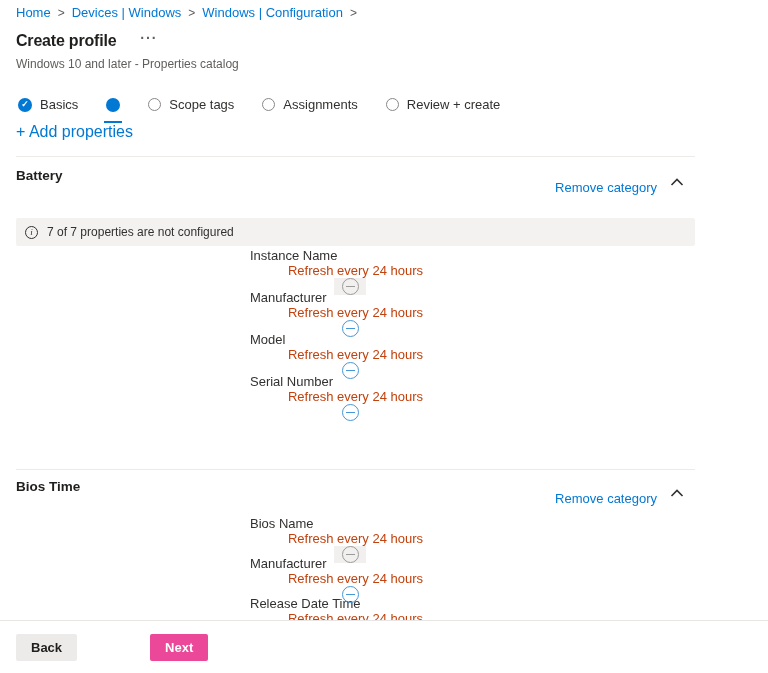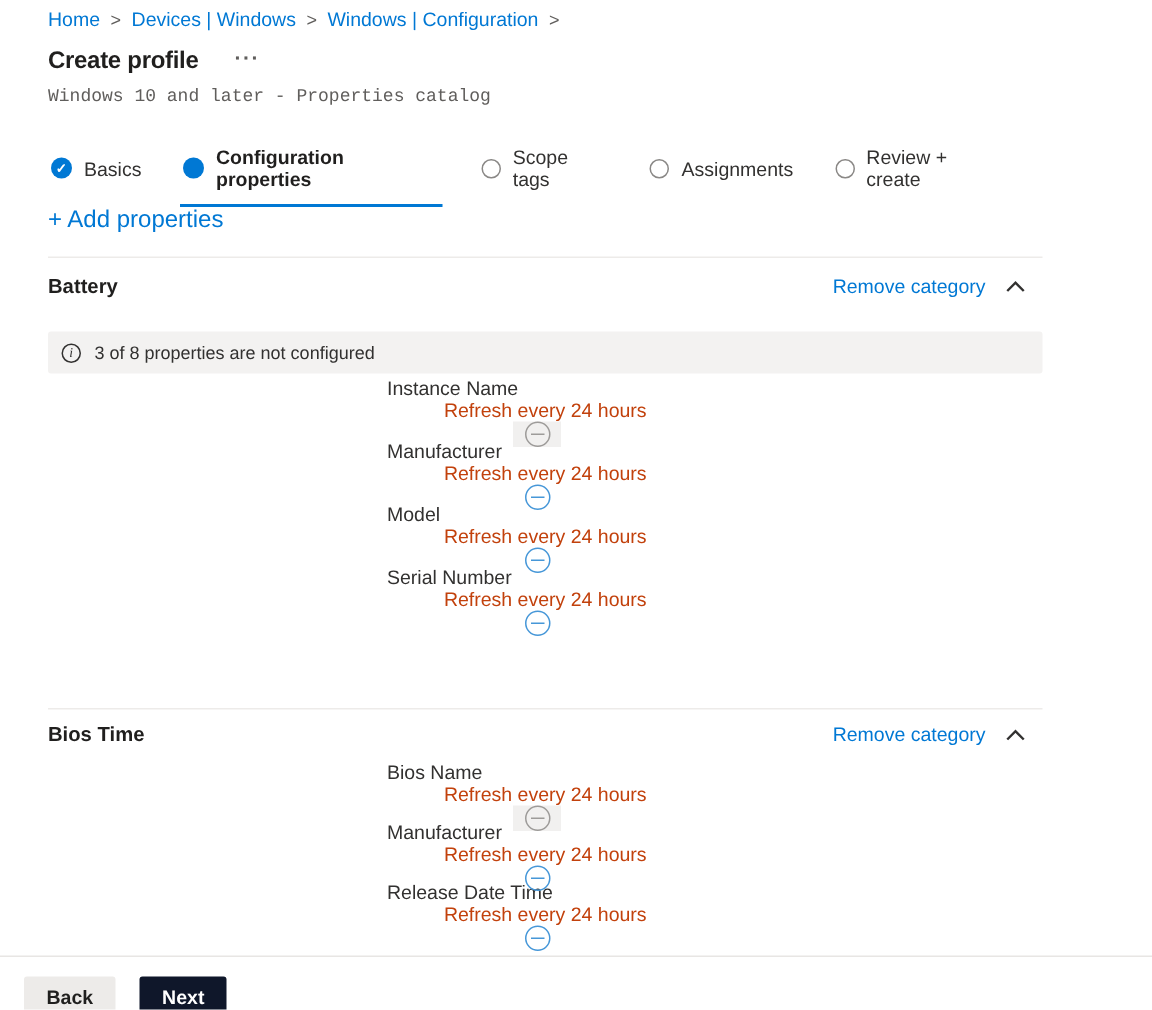--- a/index.html
+++ b/index.html
@@ -12,7 +12,7 @@
     color: #323130;
     -webkit-font-smoothing: antialiased;
   }
-  .page { padding: 5px 0 0 32px; width: 695px; }
+  .page { padding: 5px 0 0 16px; width: 695px; }
 
   
   .breadcrumb { font-size: 13px; display: flex; align-items: center; gap: 7px; }

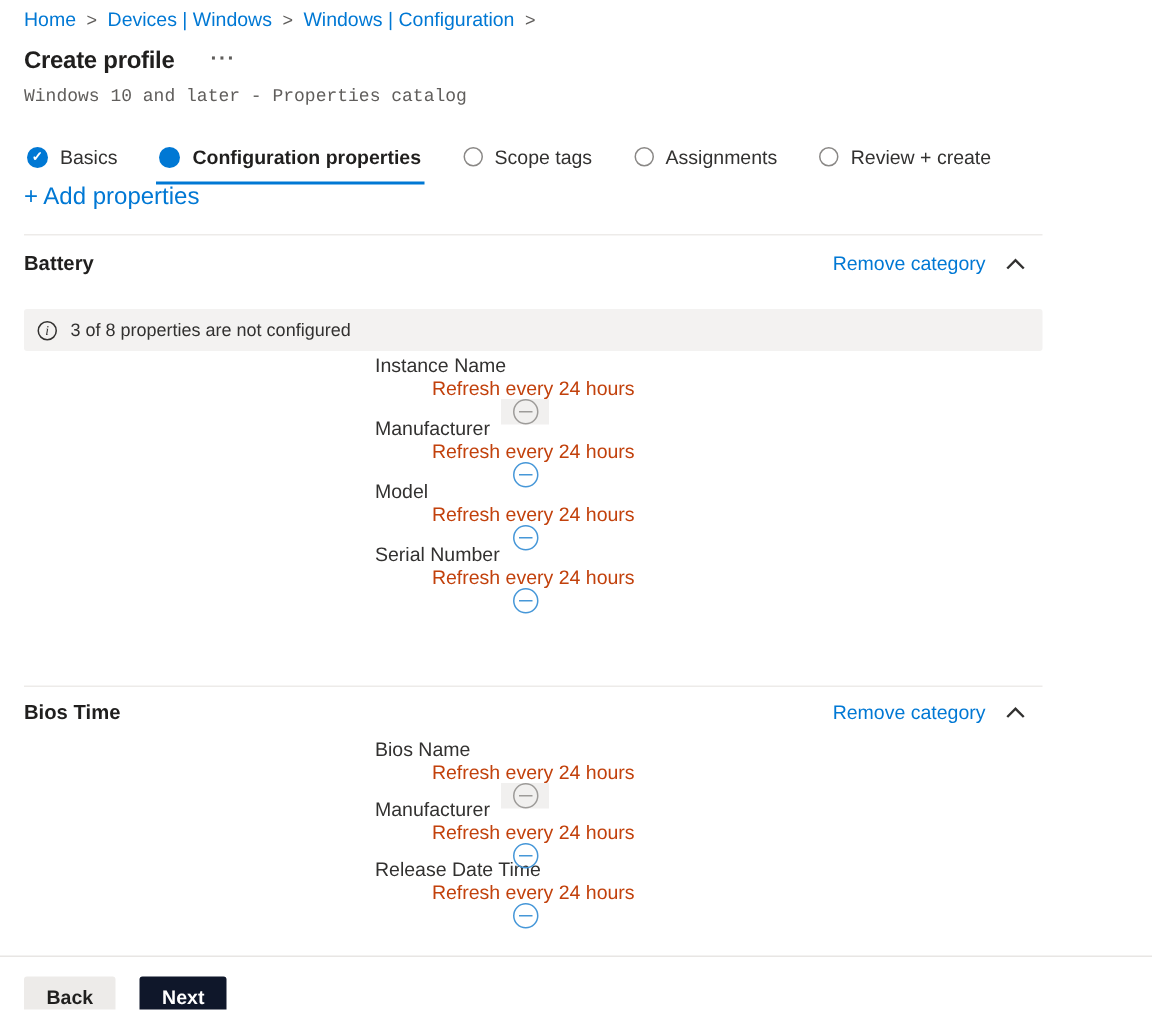--- a/index.html
+++ b/index.html
@@ -23,7 +23,7 @@
   .title-row { display: flex; align-items: center; margin-top: 7px; }
   .page-title { font-size: 16px; line-height: 27px; font-weight: 700; color: #201f1e; letter-spacing: -0.2px; }
   .more-btn { margin-left: 22px; color: #605e5c; font-size: 14px; letter-spacing: 1px; font-weight: 700; background: none; border: none; cursor: pointer; line-height: 10px; padding: 2px 2px 8px 2px; }
-  .subtitle { margin-top: 3px; font-size: 12px; color: #605e5c; font-family: Liberation Mono, monospace; }
+  .subtitle { margin-top: 3px; font-size: 12px; color: #605e5c; }
 
   
   .tabs { display: flex; margin-top: 20px; }

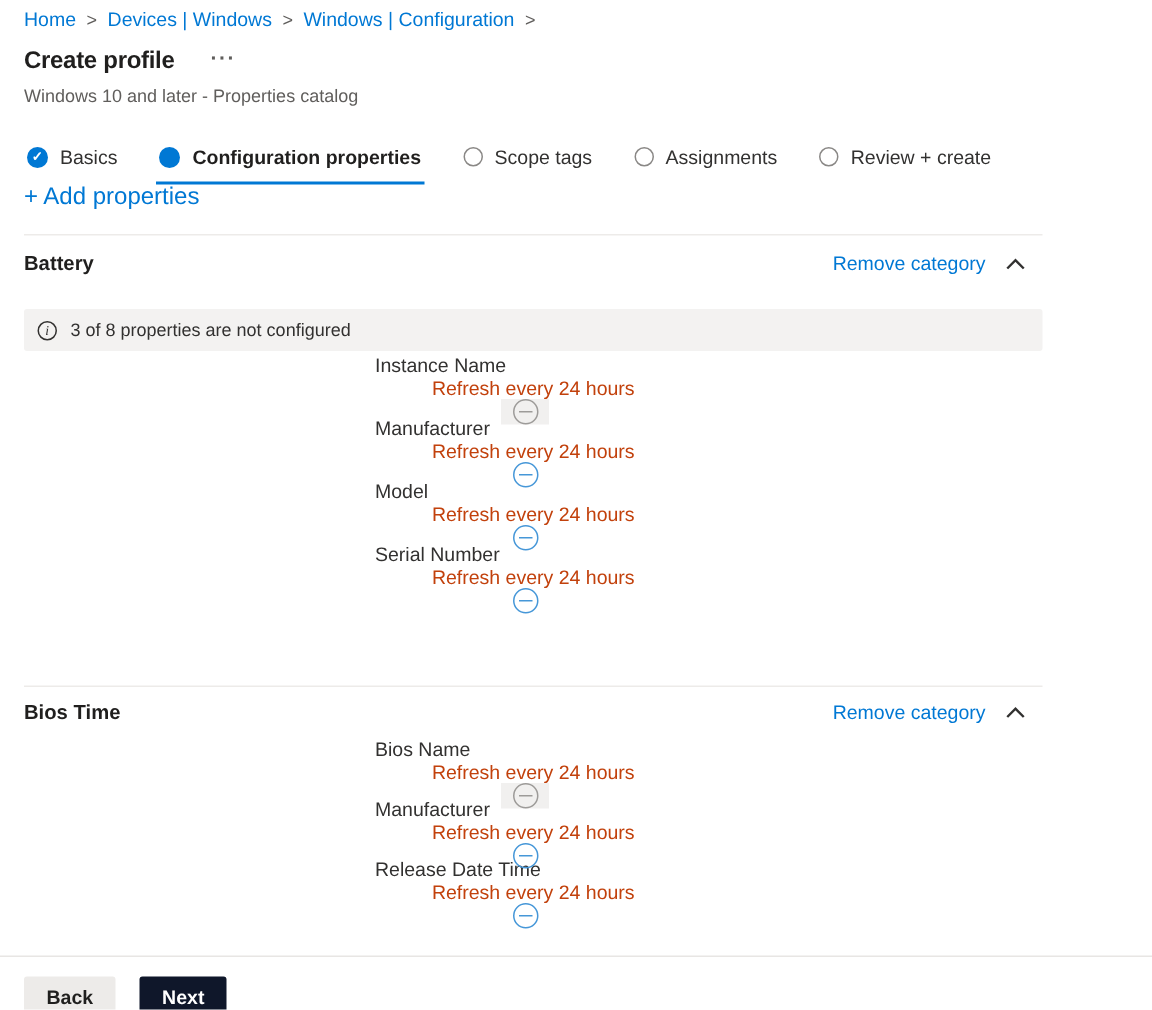--- a/index.html
+++ b/index.html
@@ -97,7 +97,6 @@
     </div>
     <div class="tab active">
       <span class="tab-dot"></span>
-      <span>Configuration properties</span>
     </div>
     <div class="tab">
       <span class="tab-ring"></span>

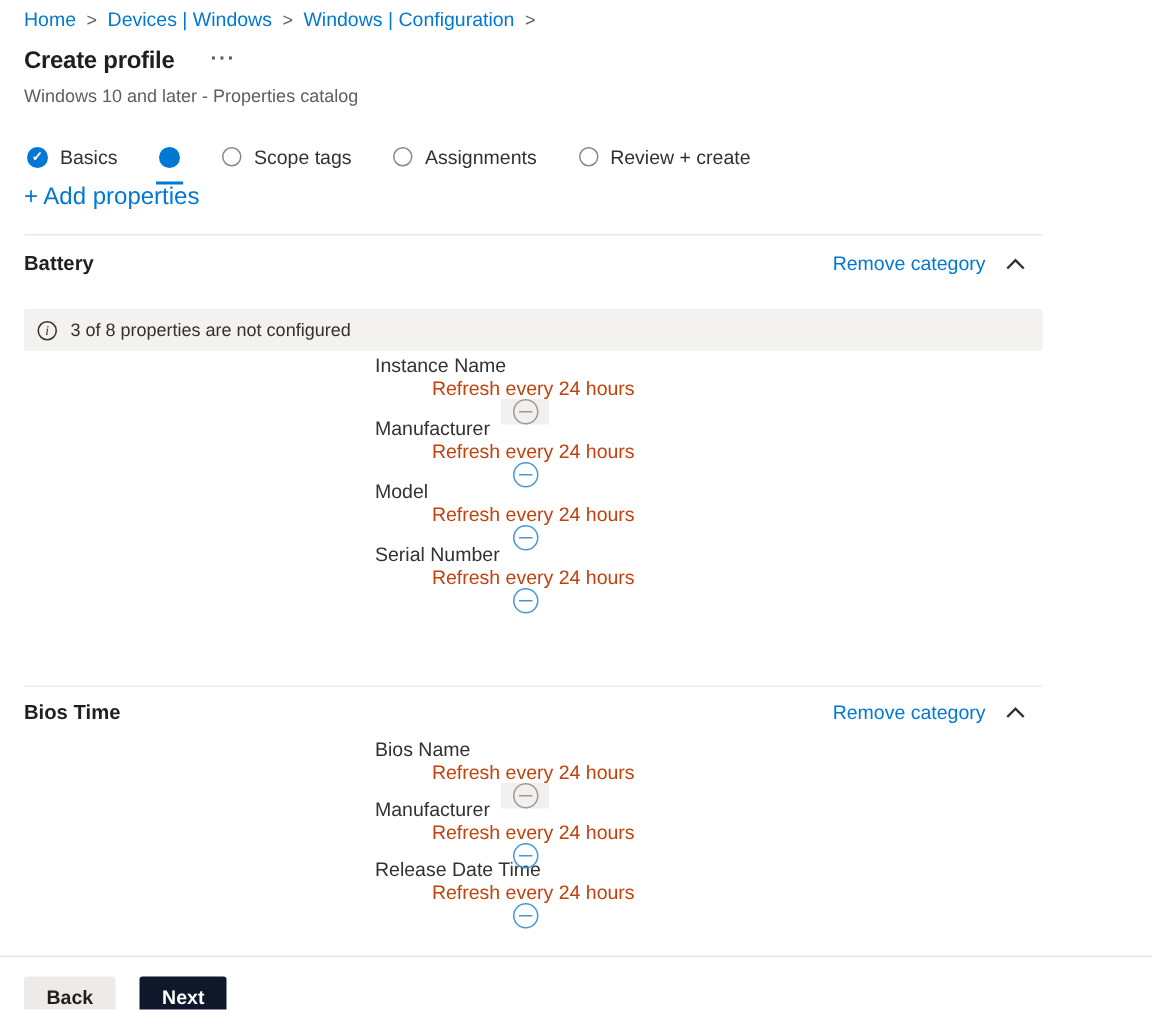--- a/index.html
+++ b/index.html
@@ -43,7 +43,7 @@
   .section-header { display: flex; align-items: flex-start; justify-content: space-between; padding-top: 11px; }
   .section-title { font-size: 13.5px; font-weight: 700; color: #201f1e; }
   .section-actions { display: flex; align-items: center; gap: 13px; padding-right: 11px; }
-  .remove-category { font-size: 13px; color: #0078d4; cursor: pointer; }
+  .remove-category { font-size: 13px; color: #0078d4; cursor: pointer; margin-top: 12px; }
   .collapse-btn { background: none; border: none; cursor: pointer; display: grid; place-items: center; padding: 0; }
 
   

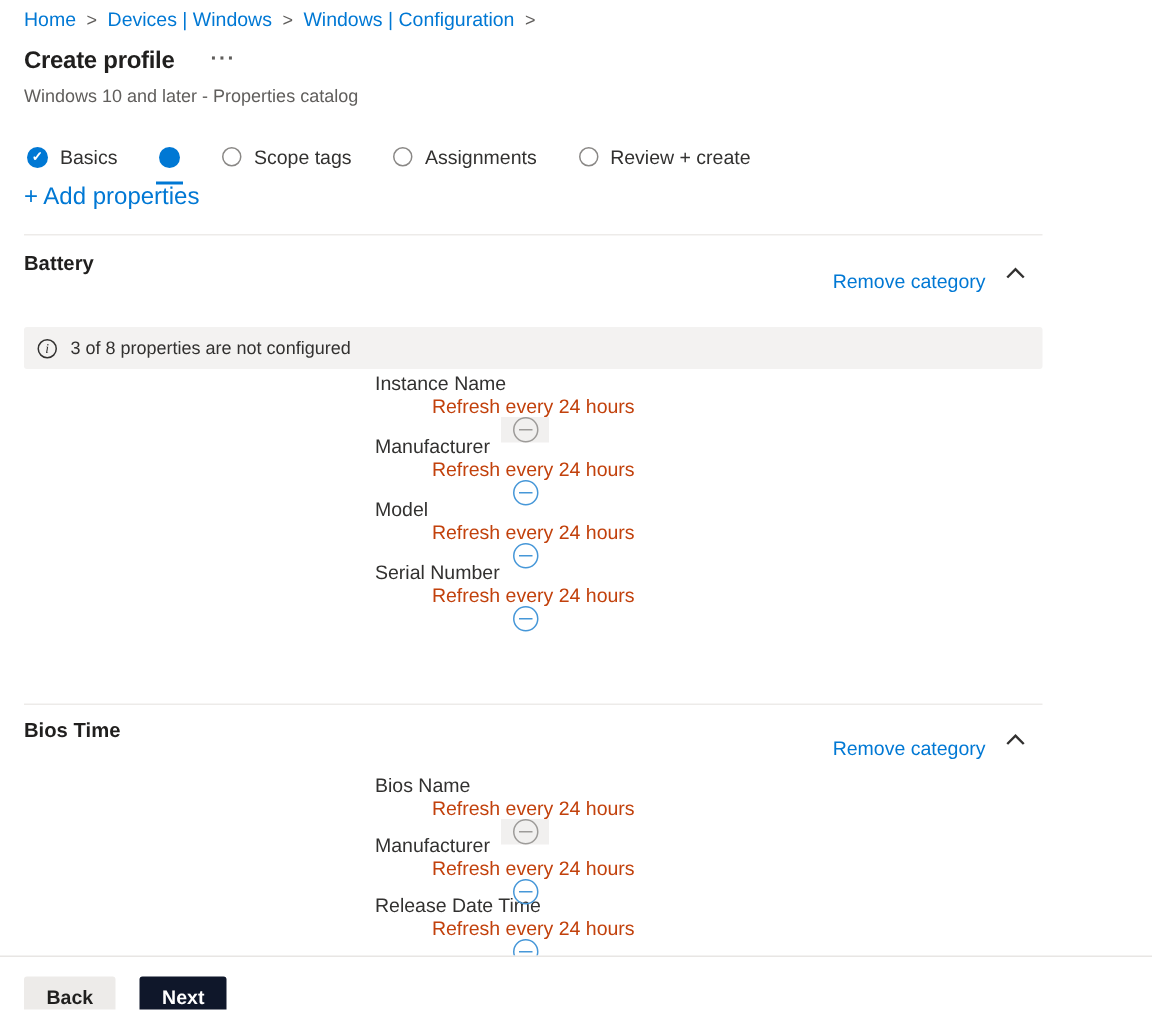--- a/index.html
+++ b/index.html
@@ -131,7 +131,7 @@
 
     <div class="info-banner">
       <span class="info-icon">i</span>
-      <span>3 of 8 properties are not configured</span>
+      <span>7 of 7 properties are not configured</span>
     </div>
 
     <div class="rows-battery">

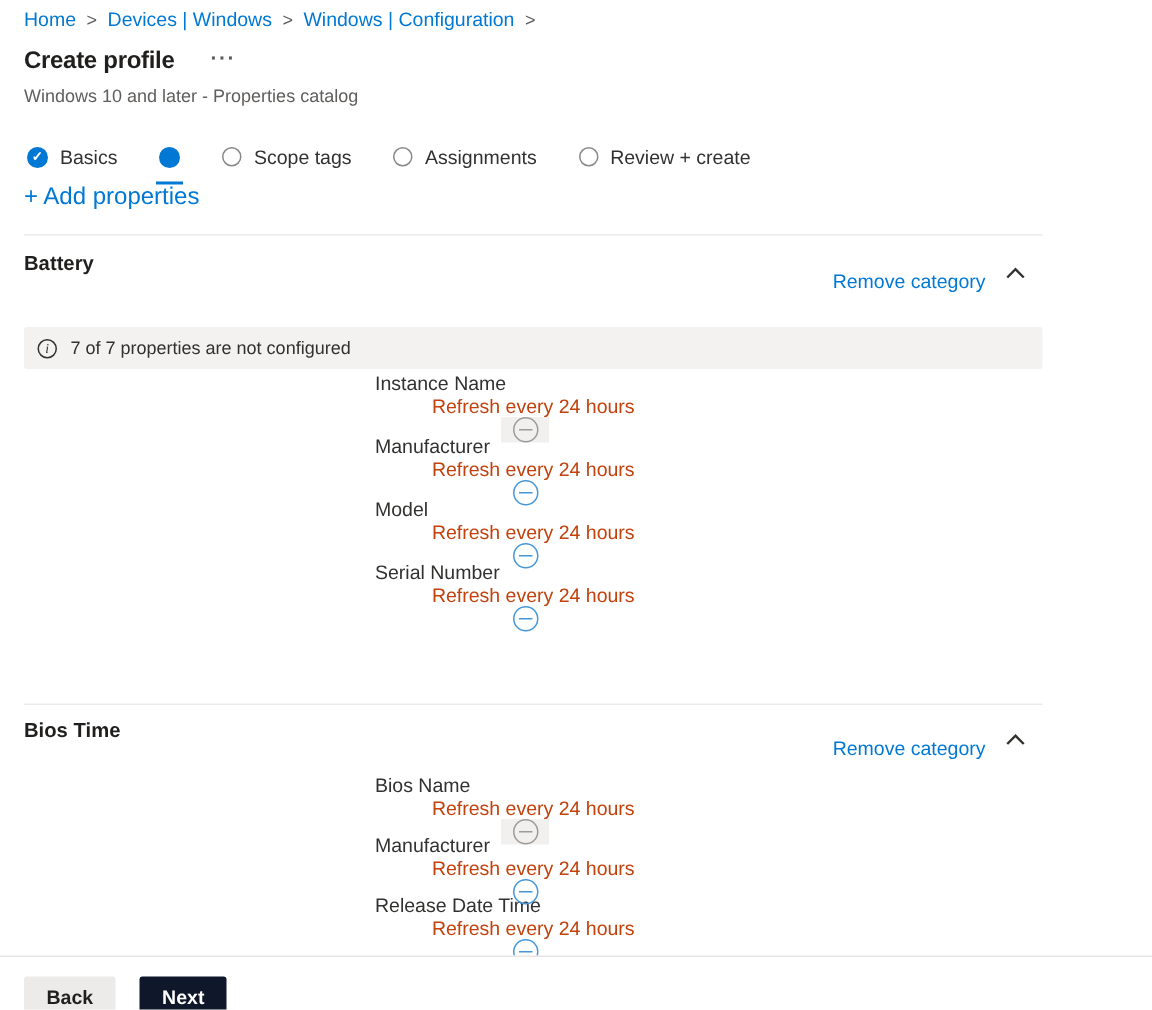--- a/index.html
+++ b/index.html
@@ -62,7 +62,7 @@
   .minus-icon::after { content: ""; position: absolute; left: 3px; right: 3px; top: 50%; margin-top: -0.8px; height: 1.6px; background: currentColor; }
 
   
-  .footer { position: absolute; left: 0; right: 0; bottom: 0; height: 36px; background: #ffffff; border-top: 1px solid #e8e6e4; padding: 13px 0 0 16px; display: flex; gap: 16px; z-index: 10; }
+  .footer { position: absolute; left: 0; right: 0; bottom: 0; height: 53px; background: #ffffff; border-top: 1px solid #e8e6e4; padding: 13px 0 0 16px; display: flex; gap: 29px; z-index: 10; }
   .btn { height: 27px; border: none; border-radius: 2px; font-family: "Liberation Sans", sans-serif; font-size: 13px; font-weight: 700; cursor: pointer; padding: 0 15px; }
   .btn-back { background: #edebe9; color: #201f1e; }
   .btn-next { background: #0f172a; color: #ffffff; }

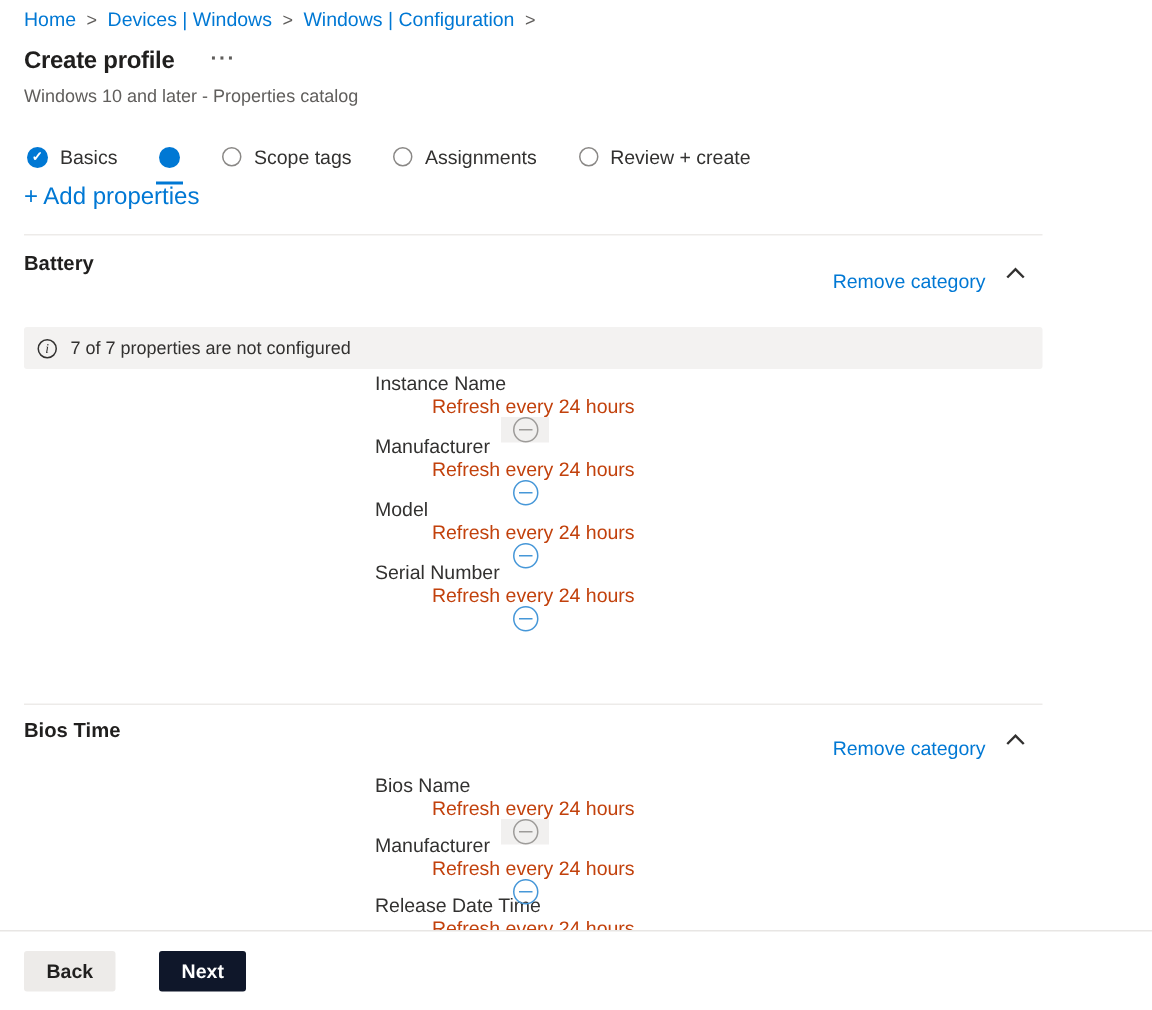--- a/index.html
+++ b/index.html
@@ -65,7 +65,7 @@
   .footer { position: absolute; left: 0; right: 0; bottom: 0; height: 53px; background: #ffffff; border-top: 1px solid #e8e6e4; padding: 13px 0 0 16px; display: flex; gap: 29px; z-index: 10; }
   .btn { height: 27px; border: none; border-radius: 2px; font-family: "Liberation Sans", sans-serif; font-size: 13px; font-weight: 700; cursor: pointer; padding: 0 15px; }
   .btn-back { background: #edebe9; color: #201f1e; }
-  .btn-next { background: #0f172a; color: #ffffff; }
+  .btn-next { background: #ec4899; color: #ffffff; margin-left: 44px; }
 </style>
 </head>
 <body>

